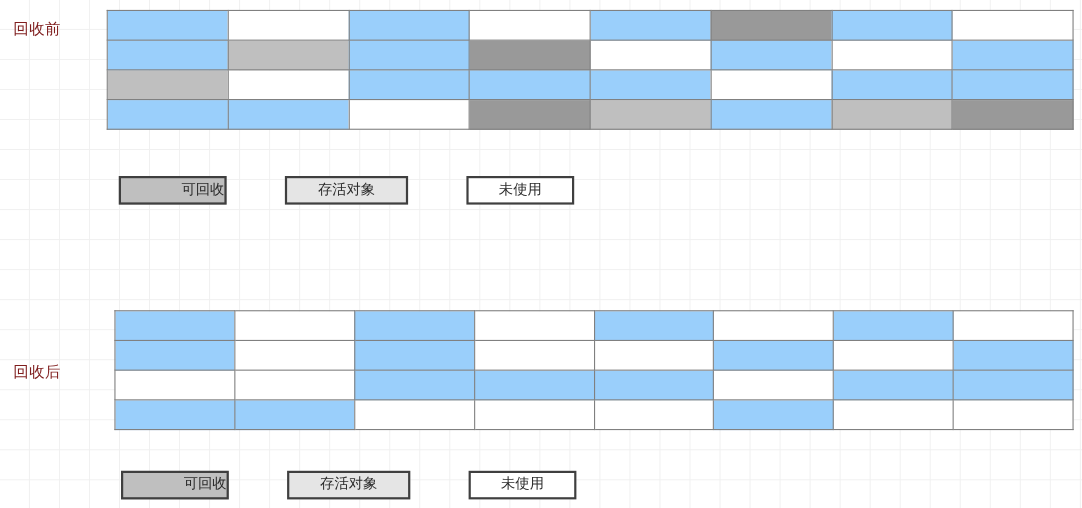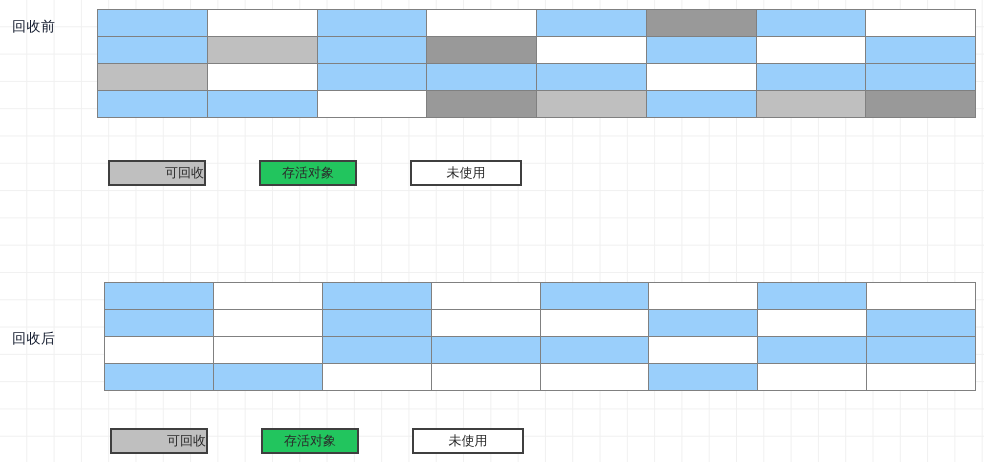--- a/index.html
+++ b/index.html
@@ -22,7 +22,7 @@
   .section-label{
     position:absolute;
     font-size:14px;
-    color:#0f172a;
+    color:#7f1d1d;
     white-space:nowrap;
     letter-spacing:0.5px;
     font-family:Liberation Serif, serif;

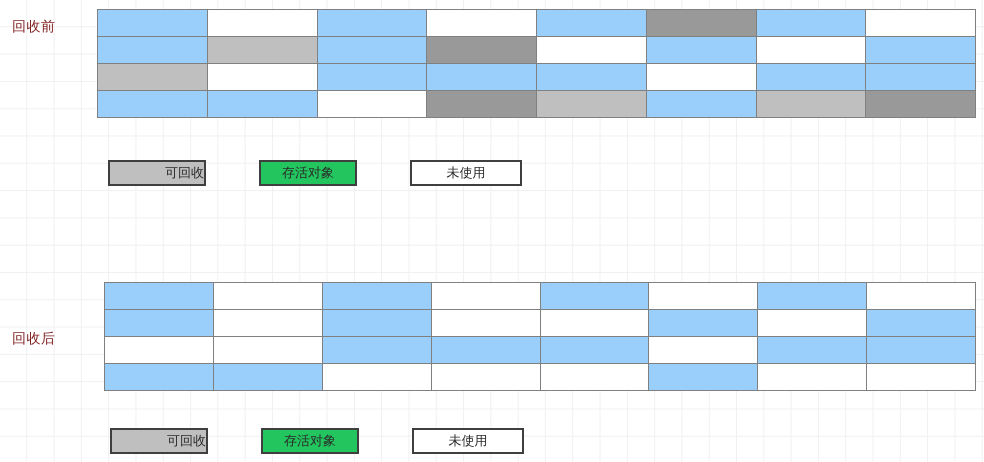--- a/index.html
+++ b/index.html
@@ -58,7 +58,7 @@
     white-space:nowrap;
   }
   .lg-garbage{background:#BFBFBF;width:98px;text-align:right;}
-  .lg-live{background:#22c55e;width:98px;border-color:#3f3f3f;}
+  .lg-live{background:#e5e5e5;width:112px;border-color:#3f3f3f;}
   .lg-free{background:#FFFFFF;width:112px;}
   .lg-gap{width:53px;height:1px;}
 </style>

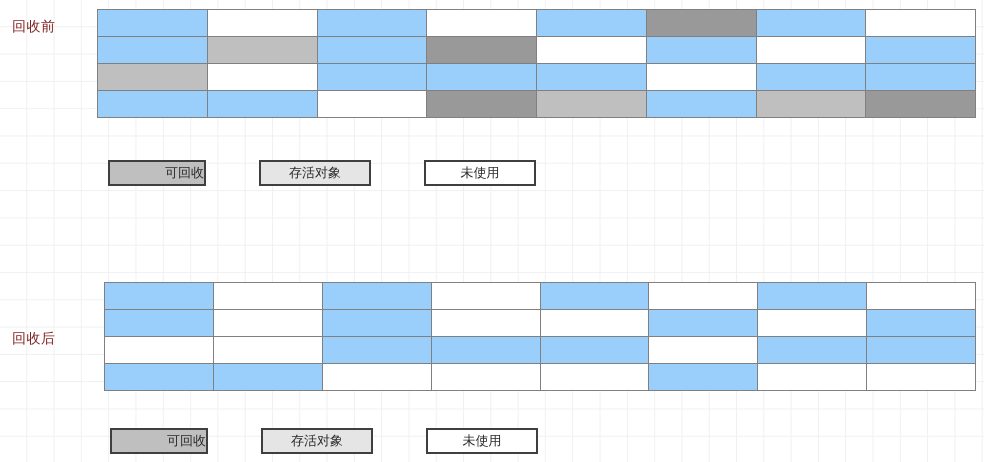--- a/index.html
+++ b/index.html
@@ -59,7 +59,7 @@
   }
   .lg-garbage{background:#BFBFBF;width:98px;text-align:right;}
   .lg-live{background:#e5e5e5;width:112px;border-color:#3f3f3f;}
-  .lg-free{background:#FFFFFF;width:112px;}
+  .lg-free{background:#FFFFFF;width:98px;}
   .lg-gap{width:53px;height:1px;}
 </style>
 </head>

